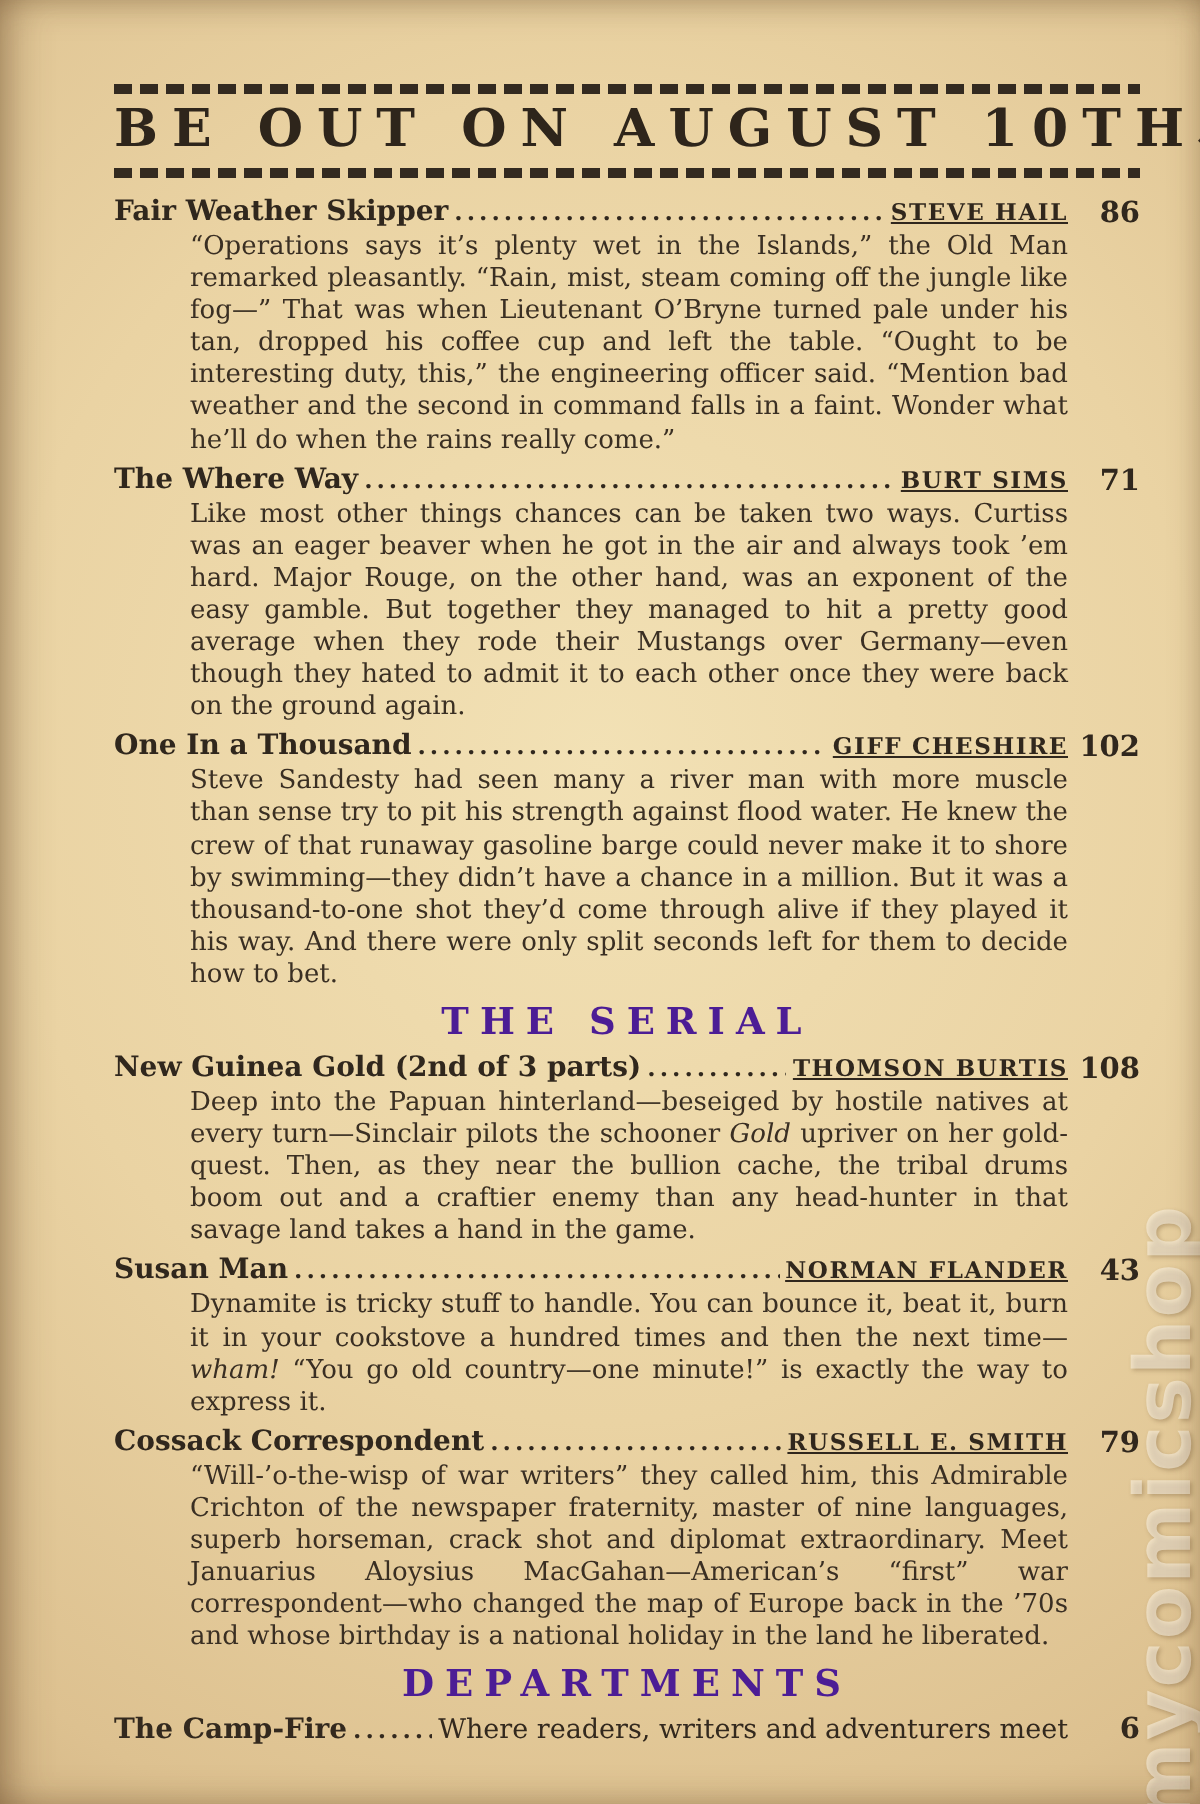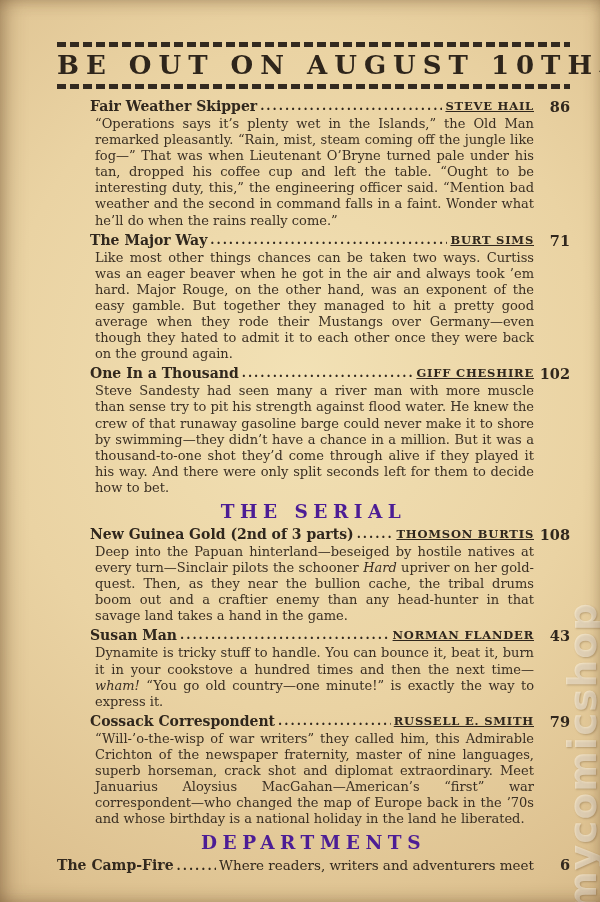--- a/index.html
+++ b/index.html
@@ -35,7 +35,7 @@
 
   .toc { margin-top:9px; }
   .story { margin-bottom:2px; }
-  .story-line { display:flex; align-items:center; line-height:17px; font-weight:bold; color:#30271d;margin-left:33px; }
+  .story-line { display:flex; align-items:center; line-height:17px; font-weight:bold; color:#30271d; }
   .story-title { font-size:14px; white-space:nowrap; }
   .leader {
     flex:1 1 auto; overflow:hidden; white-space:nowrap;

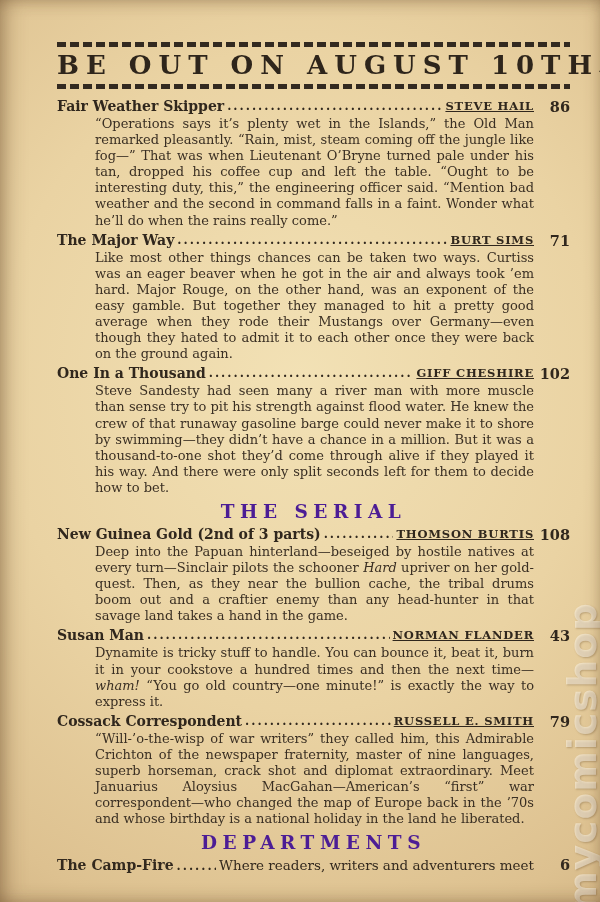--- a/index.html
+++ b/index.html
@@ -96,7 +96,7 @@
 
     <div class="story">
       <div class="story-line">
-        <span class="story-title">The Major Way</span>
+        <span class="story-title">The Where Way</span>
         <span class="leader"></span>
         <span class="story-author">BURT SIMS</span>
         <span class="story-page">71</span>

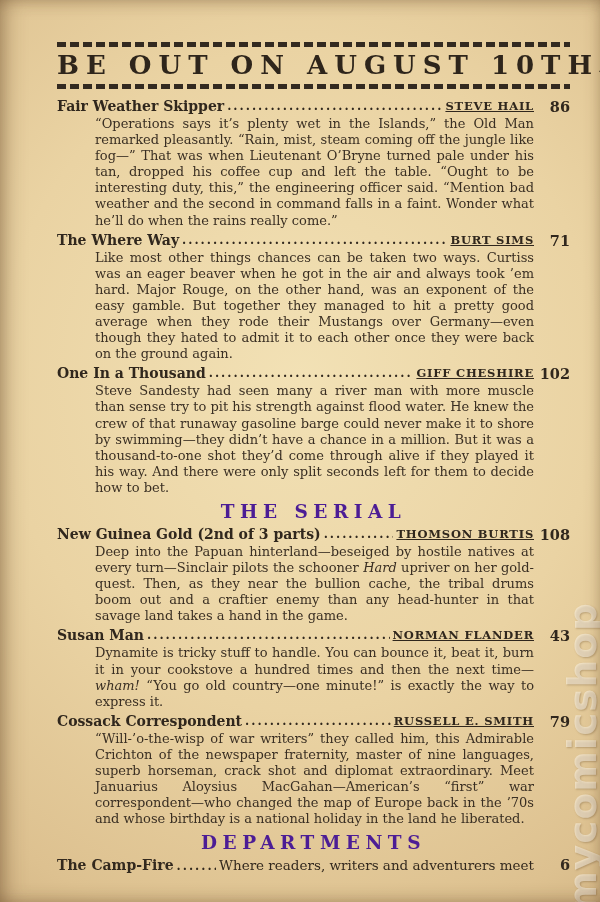--- a/index.html
+++ b/index.html
@@ -123,7 +123,7 @@
         <span class="story-author">THOMSON BURTIS</span>
         <span class="story-page">108</span>
       </div>
-      <p class="blurb"><span>Deep into the Papuan hinterland—beseiged by hostile natives at every turn—Sinclair pilots the schooner </span><span style="font-style: italic;">Hard</span><span> upriver on her gold-quest. Then, as they near the bullion cache, the tribal drums boom out and a craftier enemy than any head-hunter in that savage land takes a hand in the game.</span></p>
+      <p class="blurb"><span>Deep into the Papuan hinterland—beseiged by hostile natives at every turn—Sinclair pilots the schooner </span><span style="font-style: italic;">Gold</span><span> upriver on her gold-quest. Then, as they near the bullion cache, the tribal drums boom out and a craftier enemy than any head-hunter in that savage land takes a hand in the game.</span></p>
     </div>
 
 

